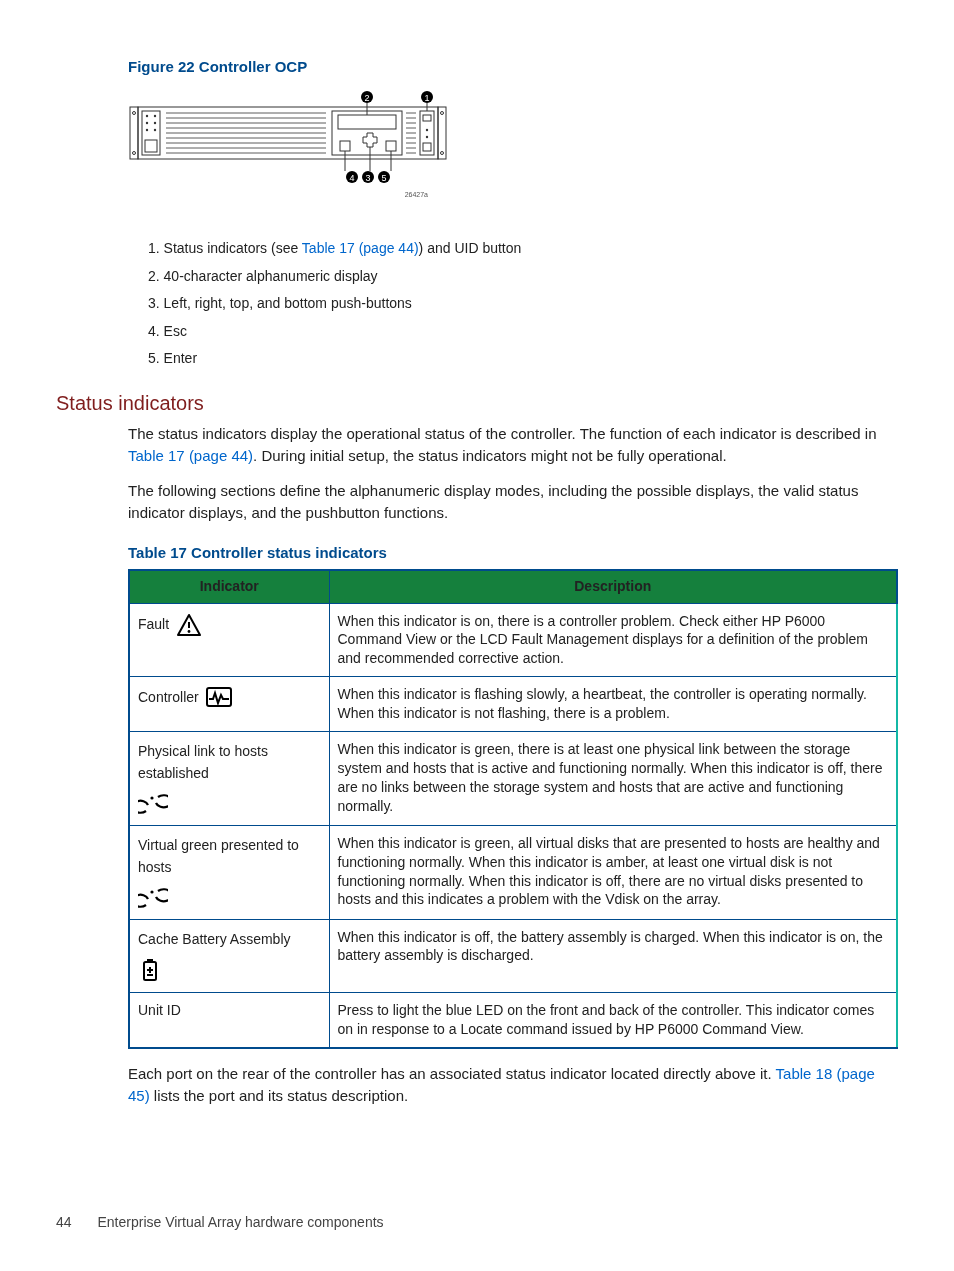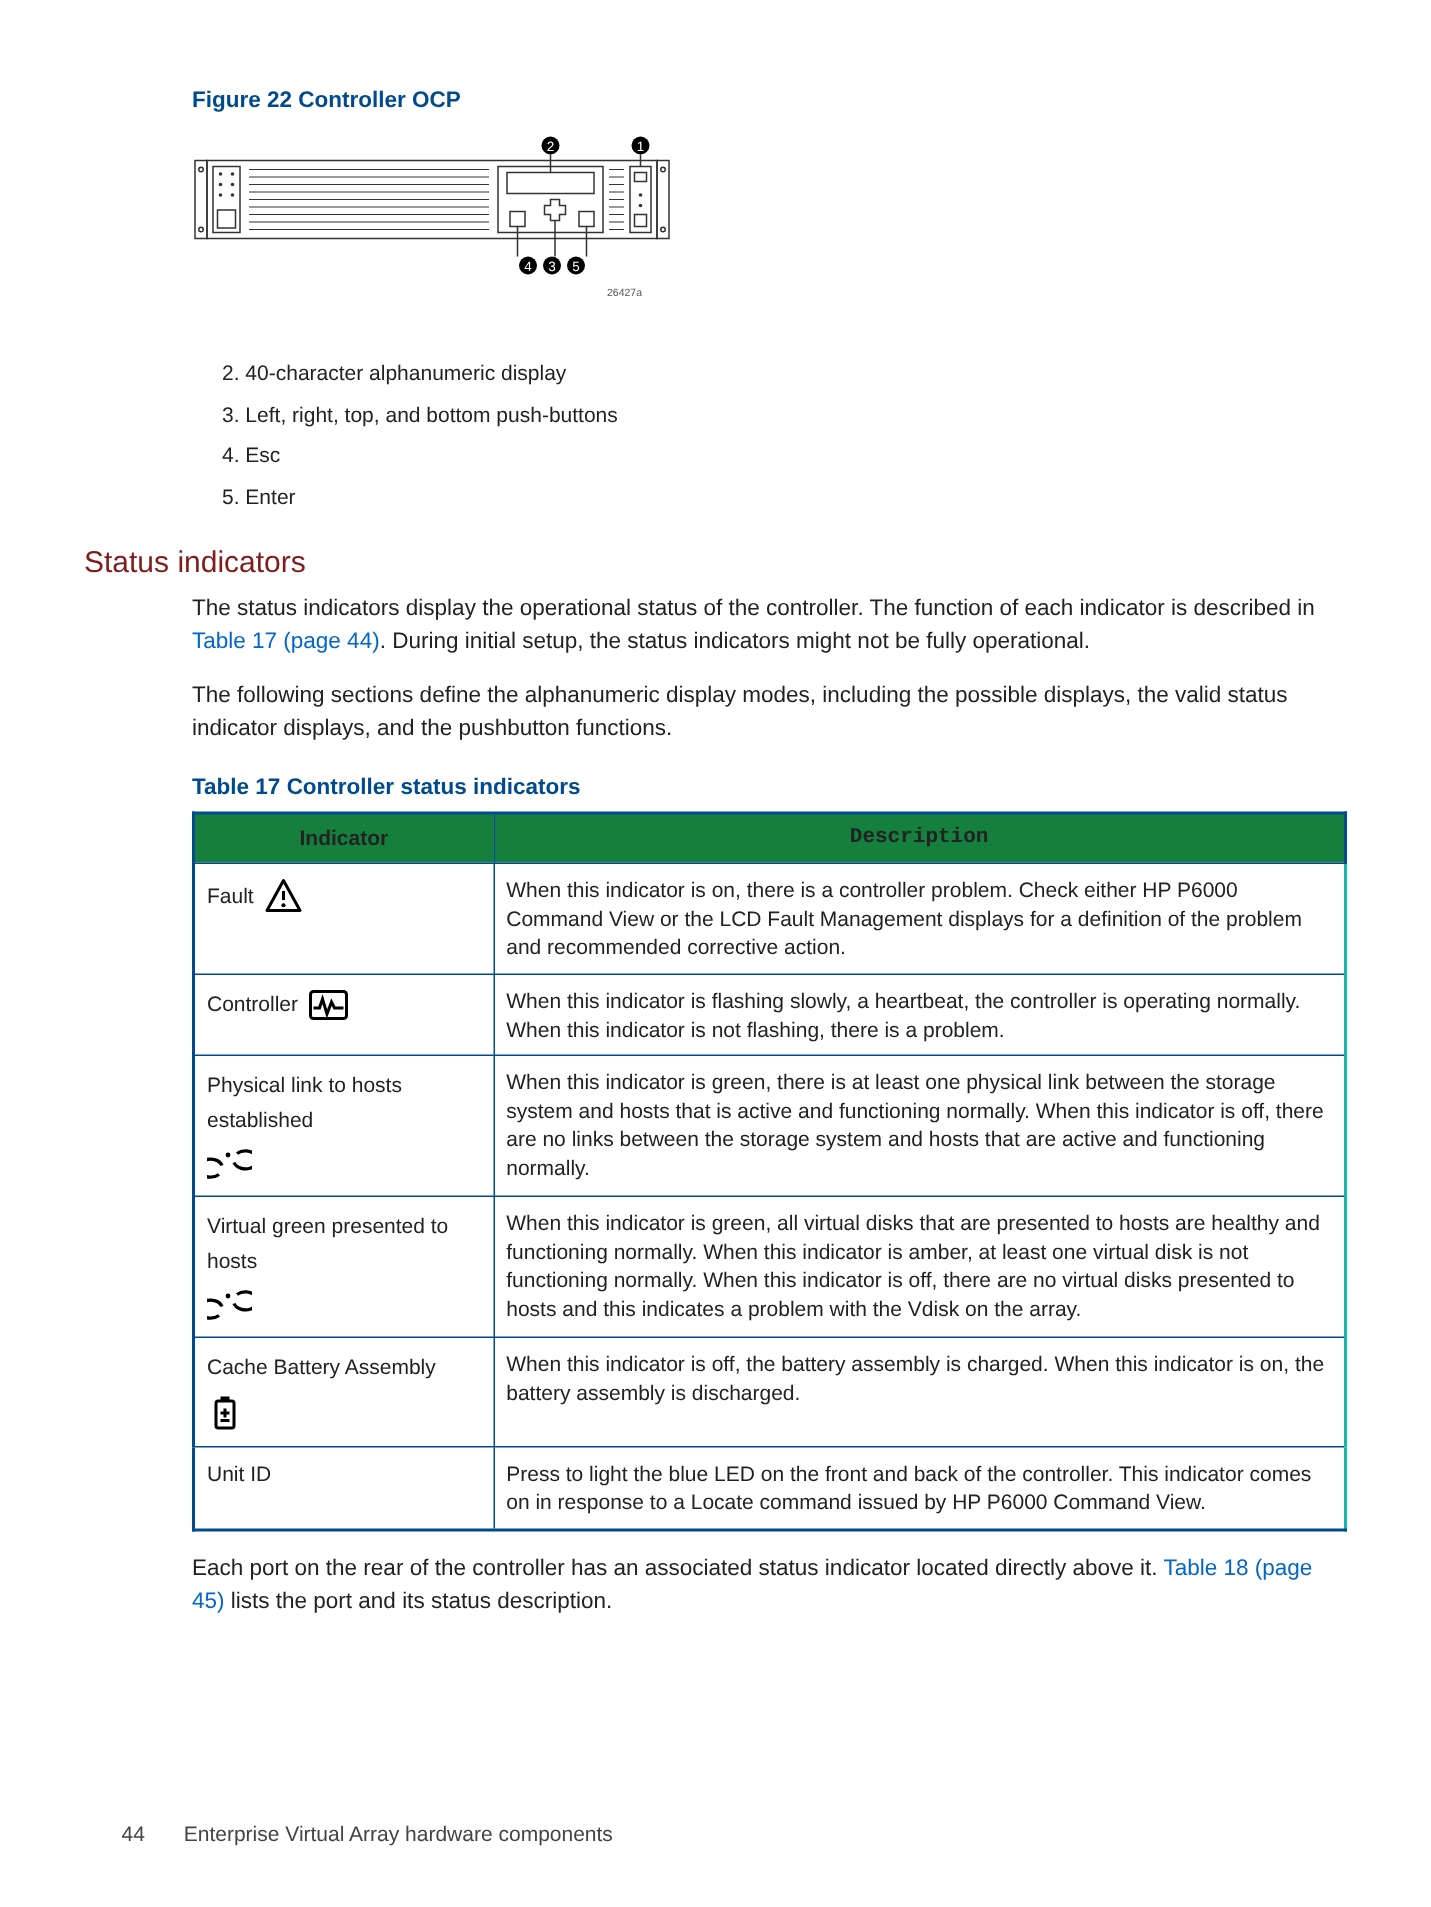--- a/index.html
+++ b/index.html
@@ -216,6 +216,10 @@
   </div>
 
   <ol class="legend-list">
+    <li>
+      <span>1.</span>
+      <span>Status indicators (see </span><a href="#" class="link">Table 17 (page 44)</a><span>) and UID button</span>
+    </li>
     <li><span>2.</span> <span>40-character alphanumeric display</span></li>
     <li><span>3.</span> <span>Left, right, top, and bottom push-buttons</span></li>
     <li><span>4.</span> <span>Esc</span></li>

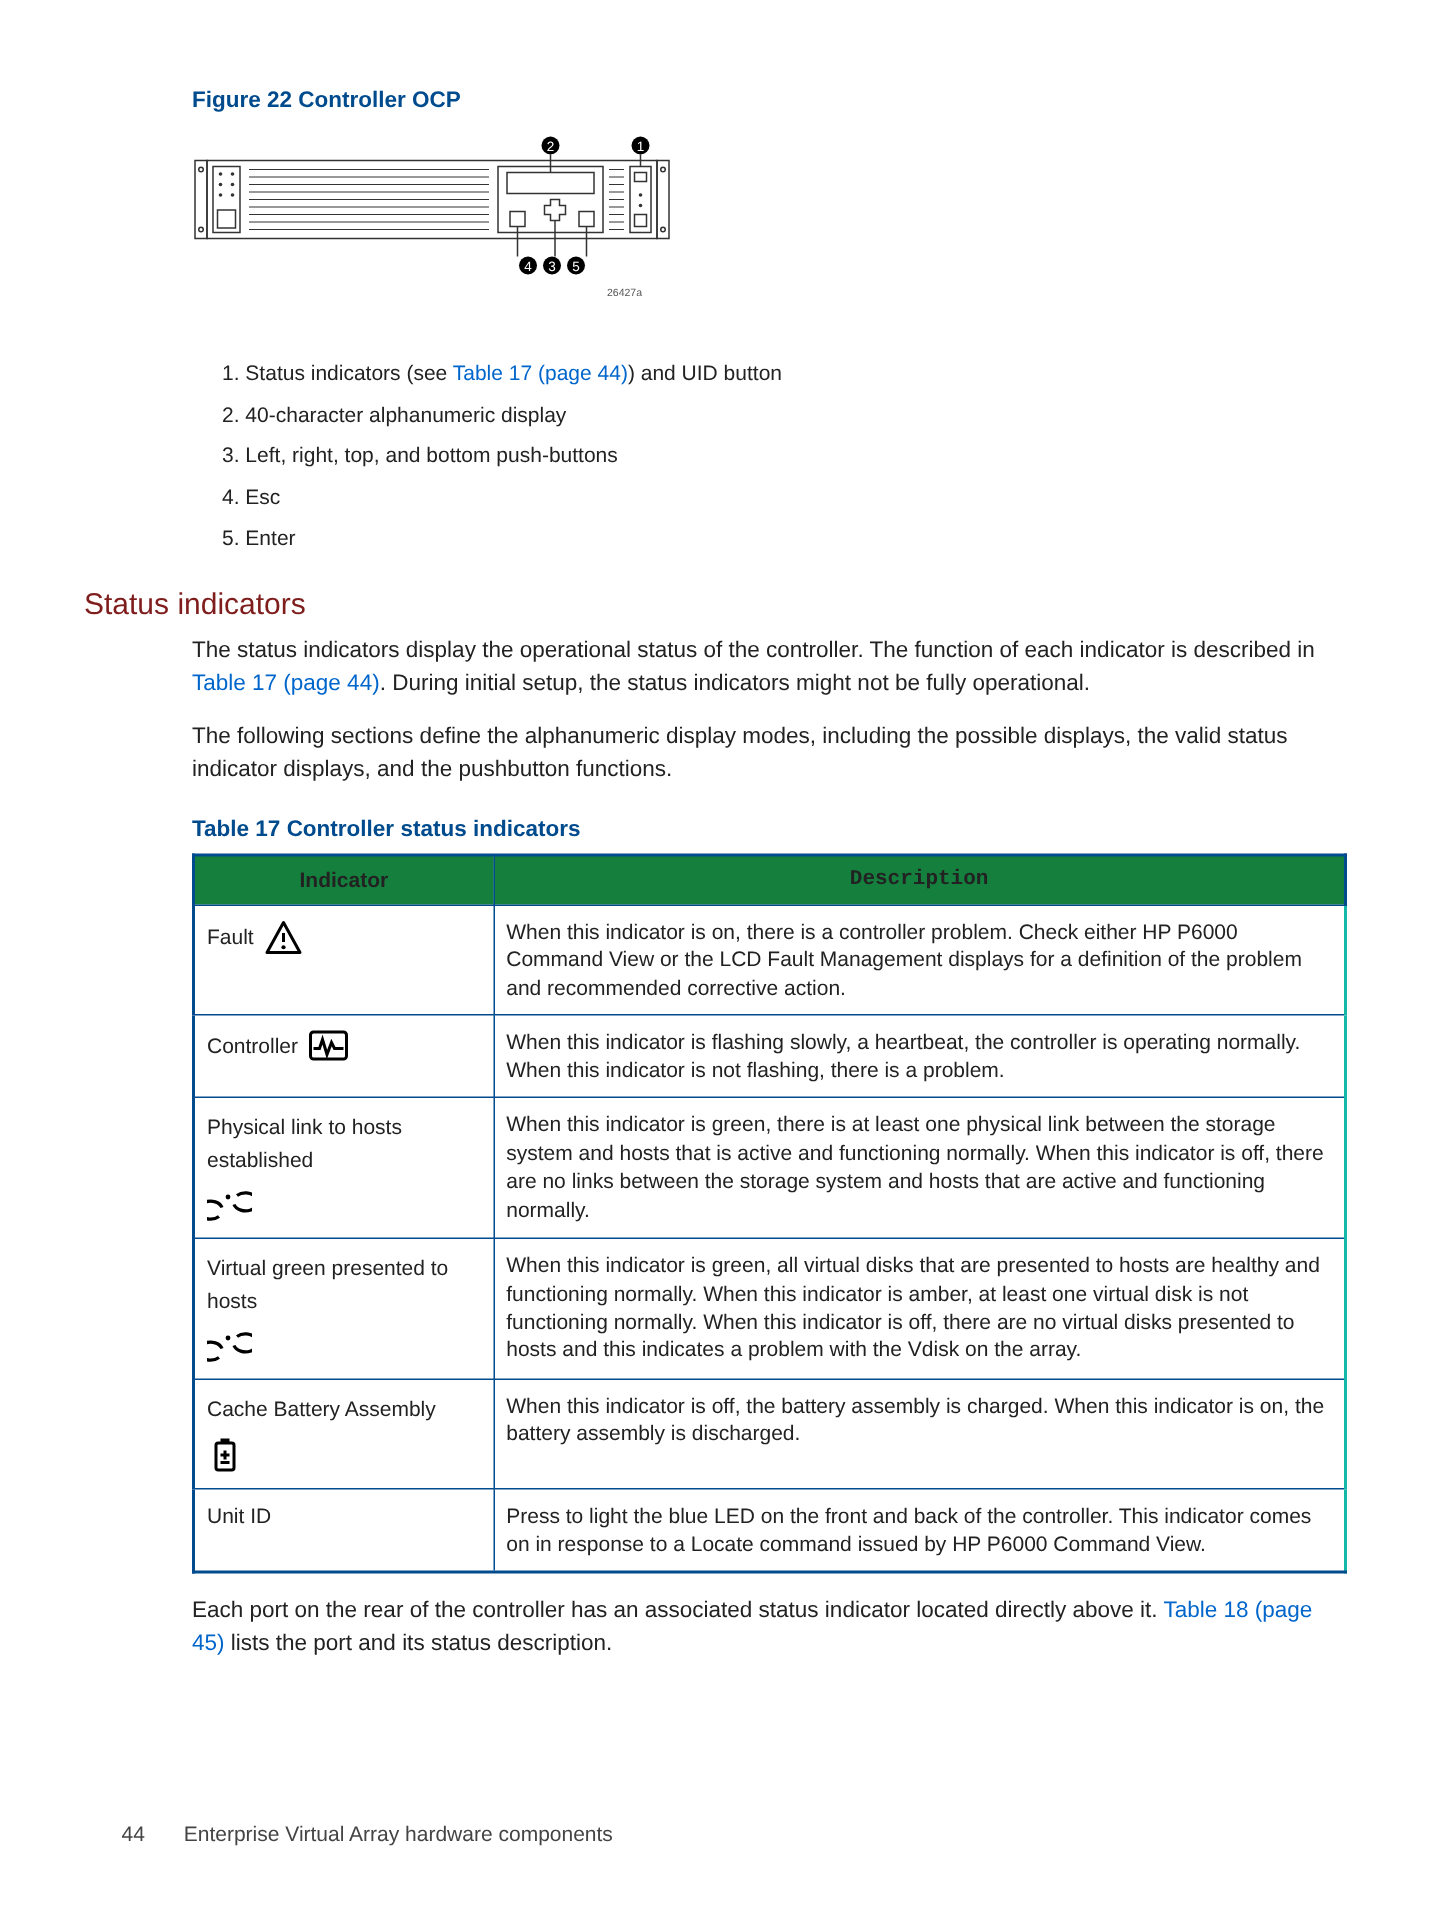--- a/index.html
+++ b/index.html
@@ -81,7 +81,7 @@
     line-height: 1.35;
   }
   table.status th:first-child { border-left: 2px solid #004b8d; }
-  table.status th:last-child  { border-right: 2px solid #004b8d; font-family: Liberation Mono, monospace; }
+  table.status th:last-child  { border-right: 2px solid #004b8d; }
   table.status td:first-child { border-left: 2px solid #004b8d; }
   table.status td:last-child  { border-right: 2px solid #14b8a6; }
   .ind-col { width: 200px; }

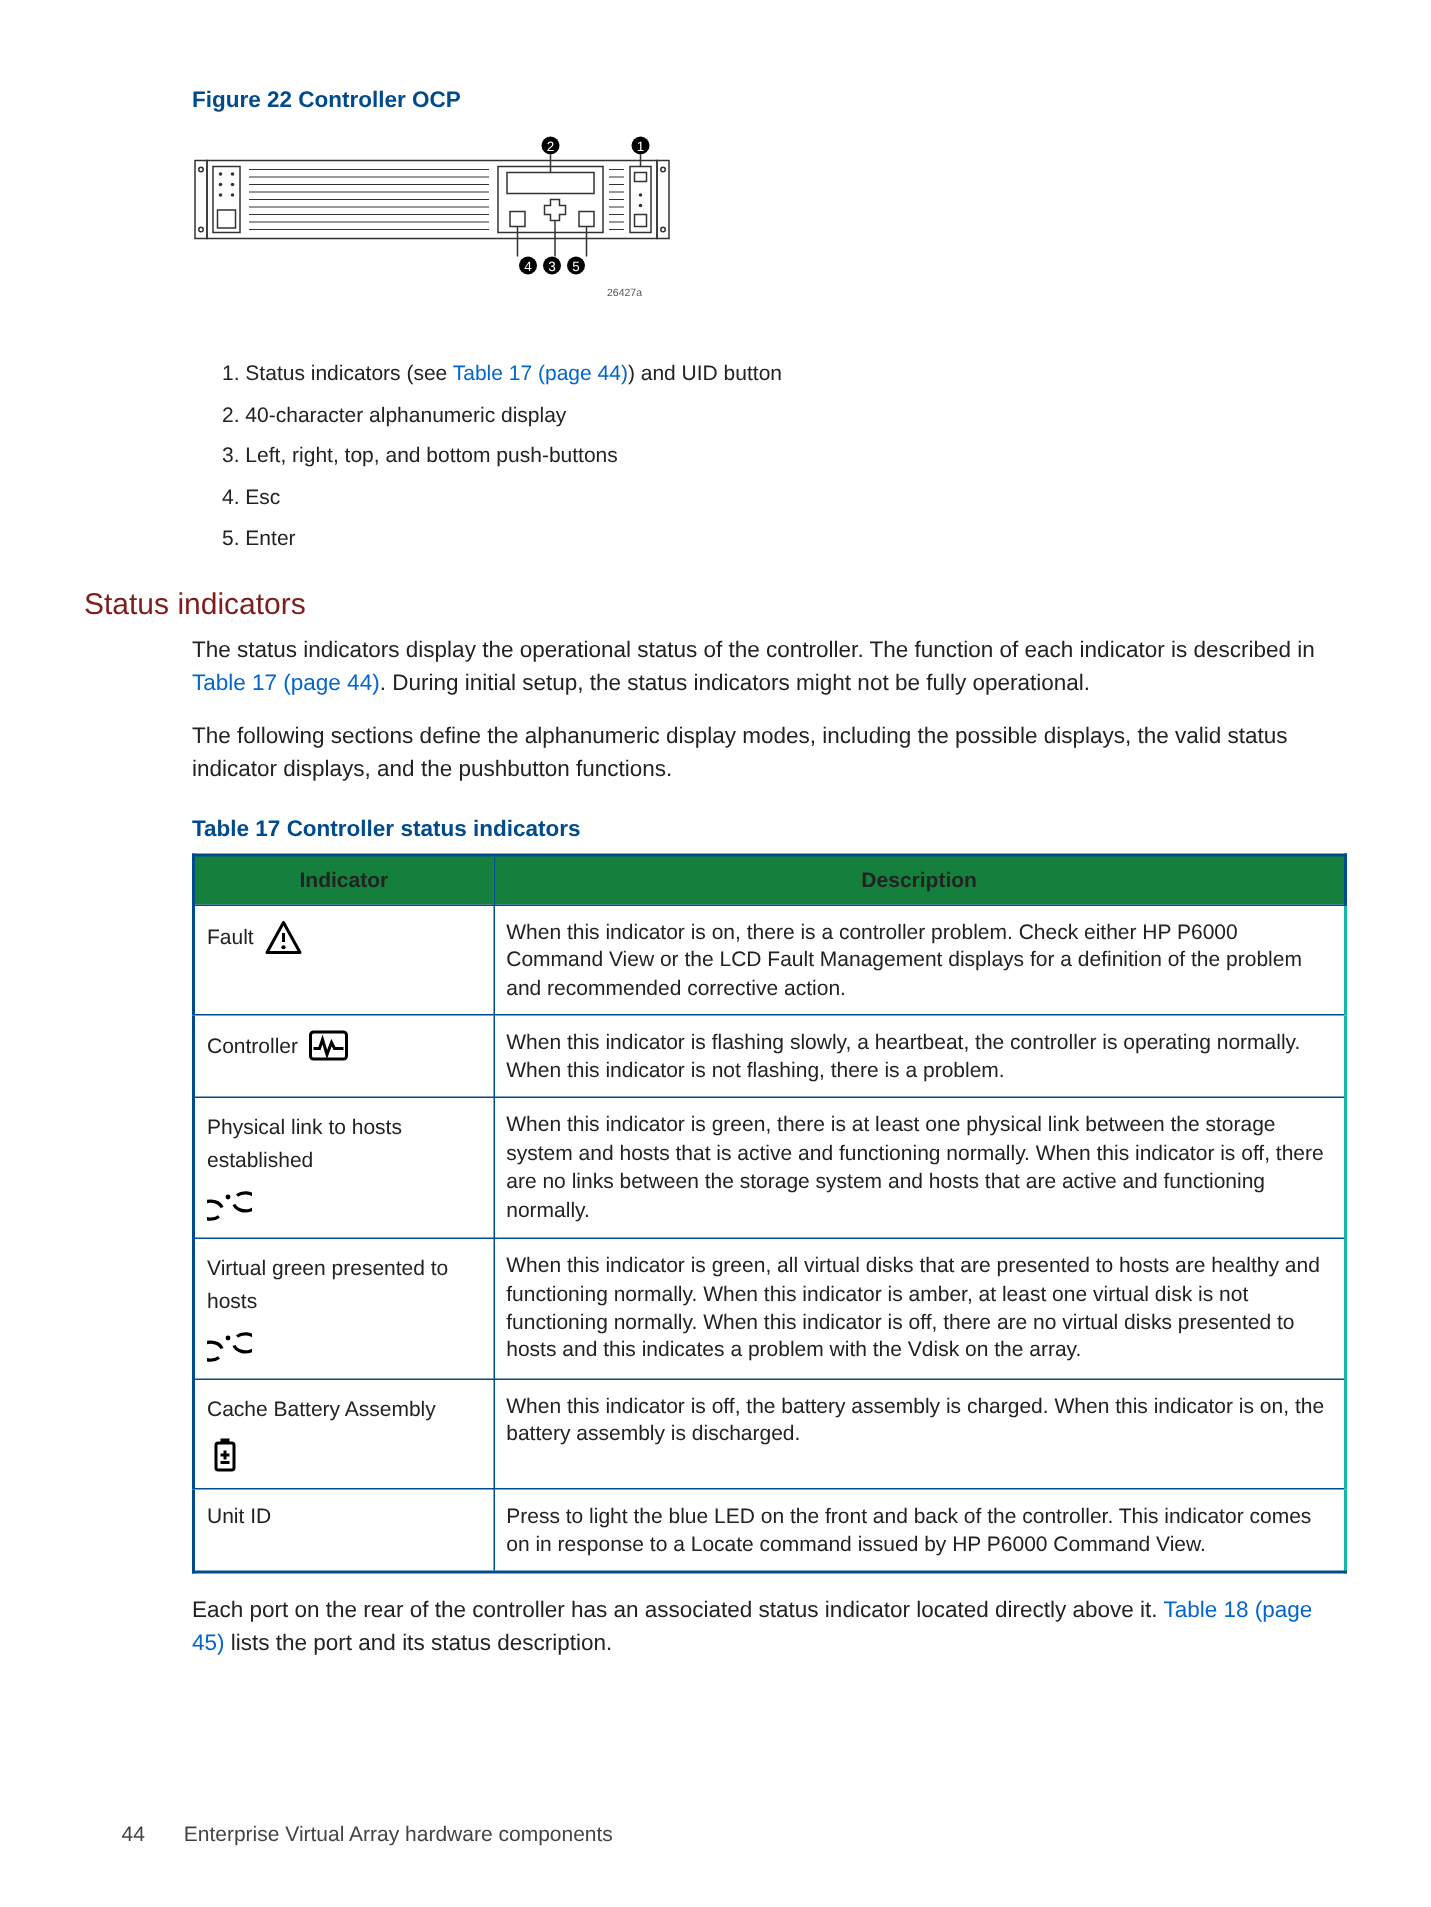--- a/index.html
+++ b/index.html
@@ -93,7 +93,6 @@
     left: 56px;
     font-size: 14px;
     color: #444;
-    margin-left: 25px;
   }
   .footer .pageno { margin-right: 22px; }
 </style>

